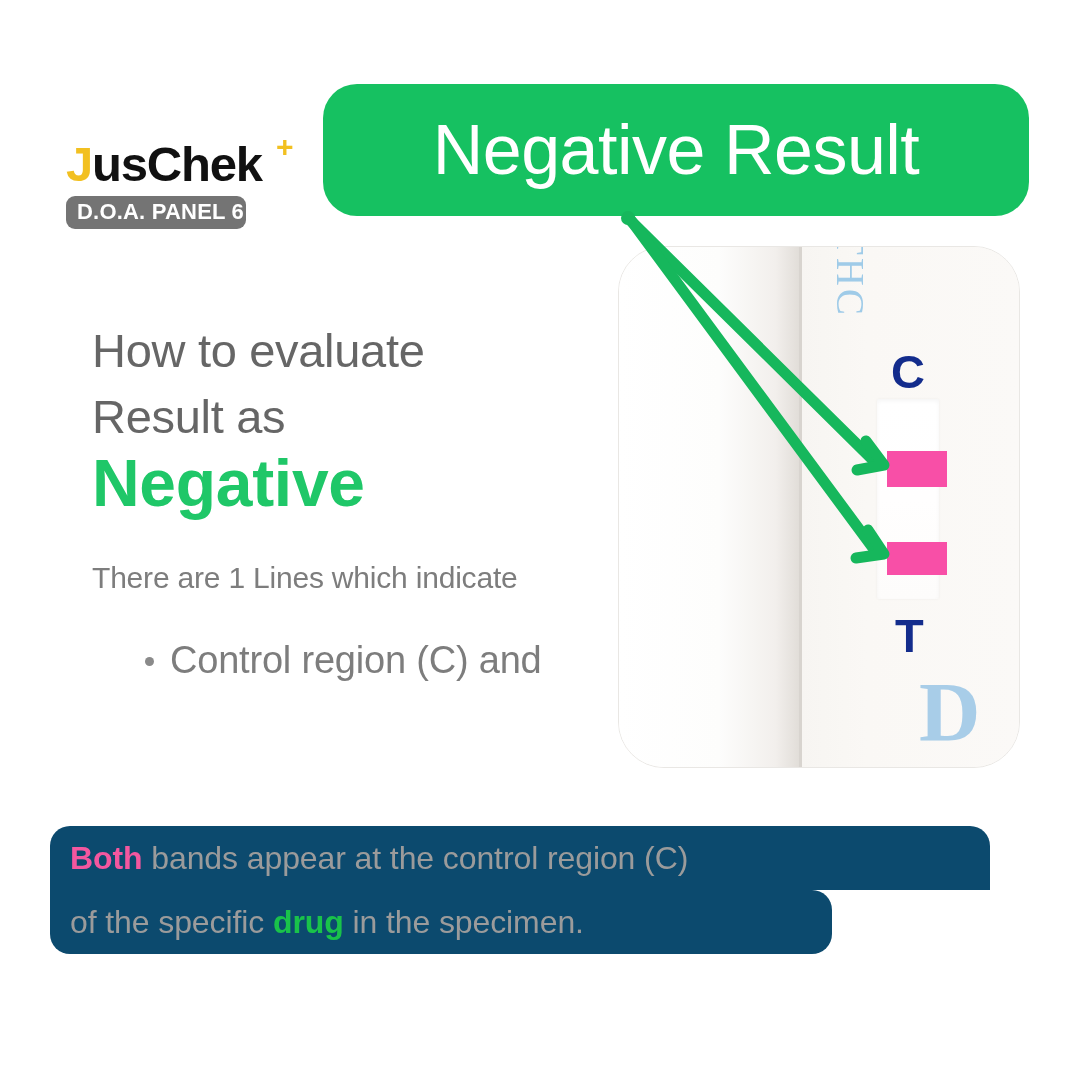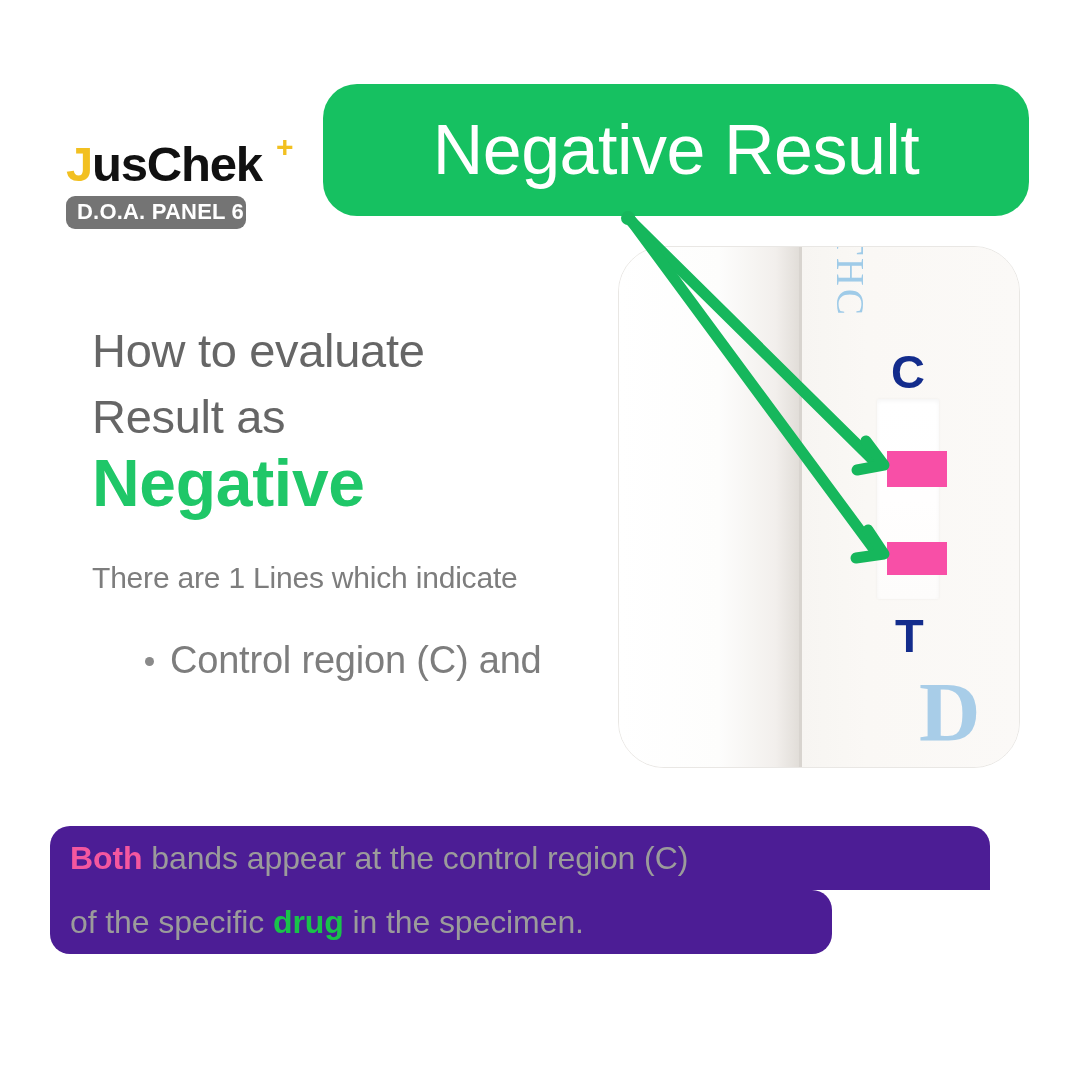--- a/index.html
+++ b/index.html
@@ -257,7 +257,7 @@
   #summary-note .note-line {
     position: relative;
     display: block;
-    background: #4c1d95;
+    background: #0c4a6e;
     color: #9b9b9b;
     font-size: 32px;
     line-height: 64px;

